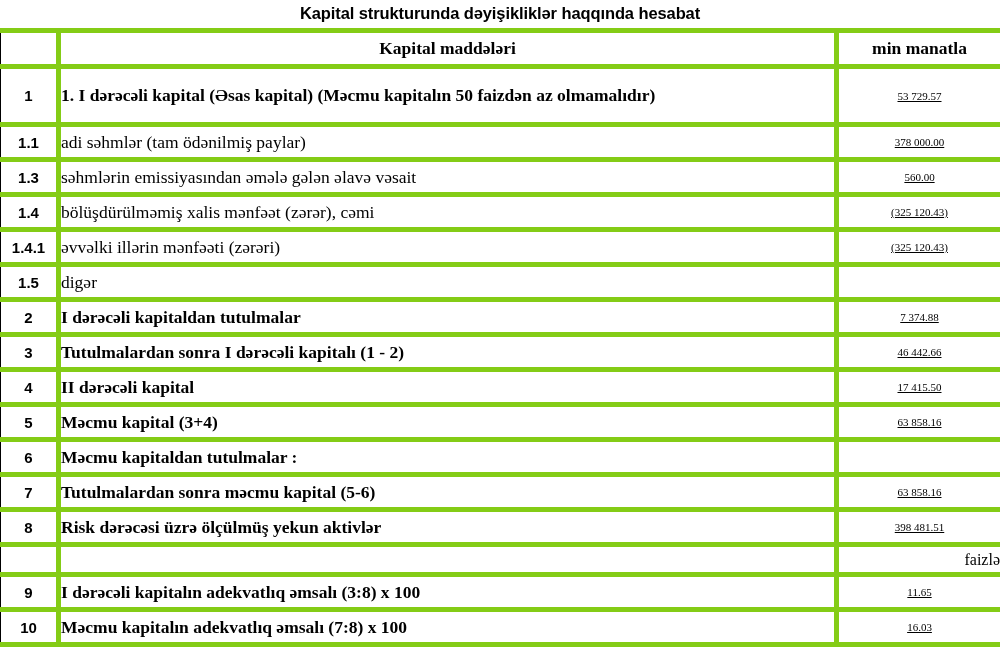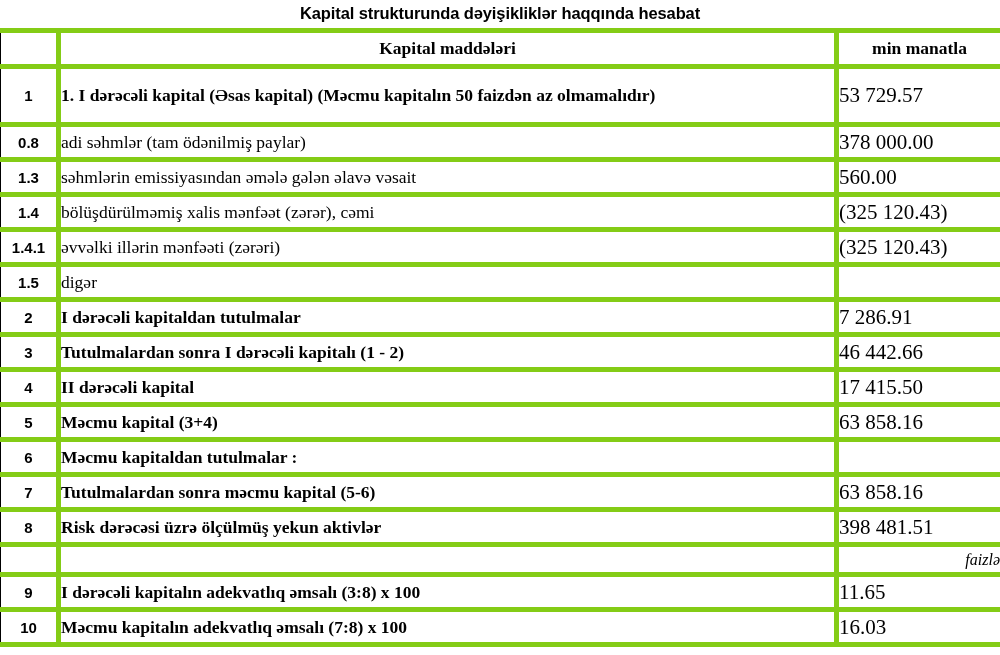--- a/index.html
+++ b/index.html
@@ -74,9 +74,10 @@
     margin-top: 28px;
   }
   td.val {
-    text-align: left;
+    text-align: center;
     padding-right: 7px;
-    font-size: 21px;
+    font-size: 11px;
+    text-decoration: underline;
   }
   tr.r-std td { height: 30px; }
   tr.r-tall td { height: 53px; }

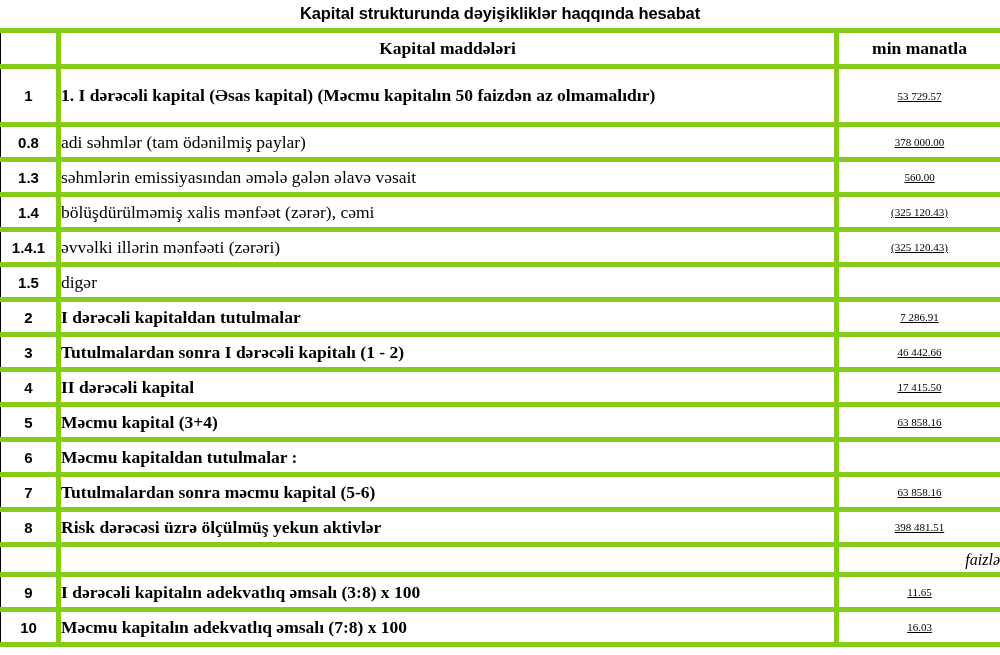--- a/index.html
+++ b/index.html
@@ -127,7 +127,7 @@
           <td class="val">53 729.57</td>
         </tr>
         <tr class="r-std">
-          <td class="num">0.8</td>
+          <td class="num">1.1</td>
           <td class="item">adi səhmlər (tam ödənilmiş paylar)</td>
           <td class="val">378 000.00</td>
         </tr>

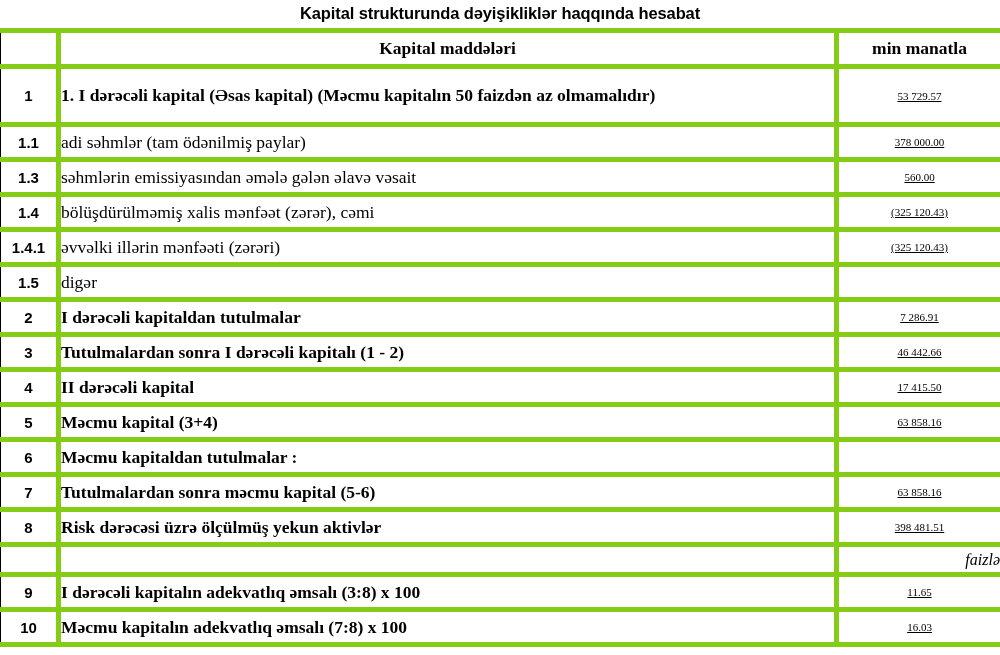--- a/index.html
+++ b/index.html
@@ -154,7 +154,7 @@
         <tr class="r-std">
           <td class="num">2</td>
           <td class="item bold">I dərəcəli kapitaldan  tutulmalar</td>
-          <td class="val">7 286.91</td>
+          <td class="val">7 374.88</td>
         </tr>
         <tr class="r-std">
           <td class="num">3</td>

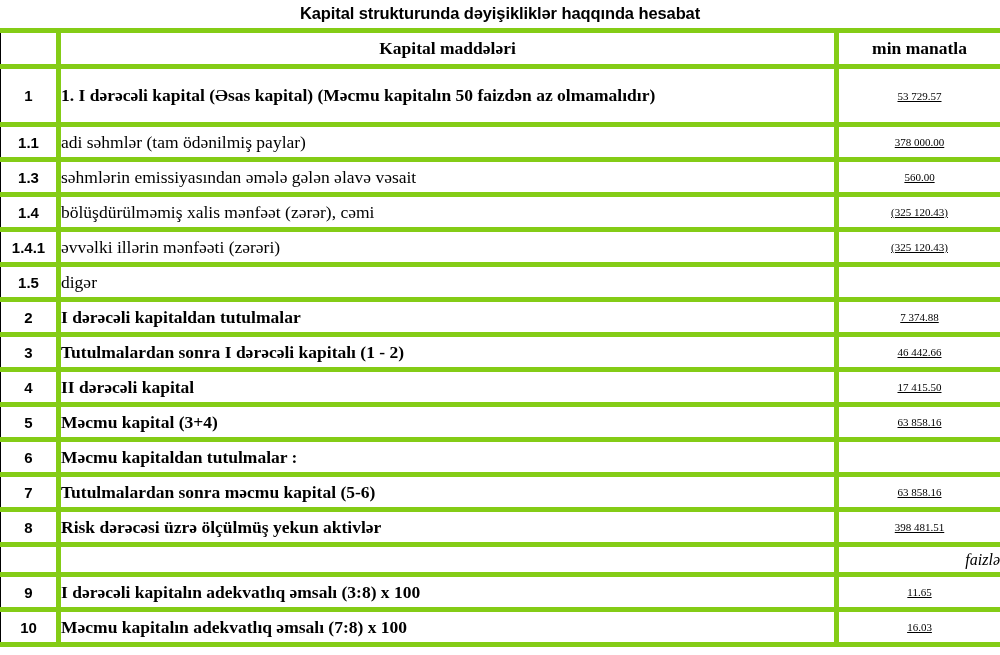--- a/index.html
+++ b/index.html
@@ -87,7 +87,6 @@
   td.faizla {
     text-align: right;
     padding-right: 7px;
-    font-style: italic;
     font-size: 16px;
     border-left: none;
   }

